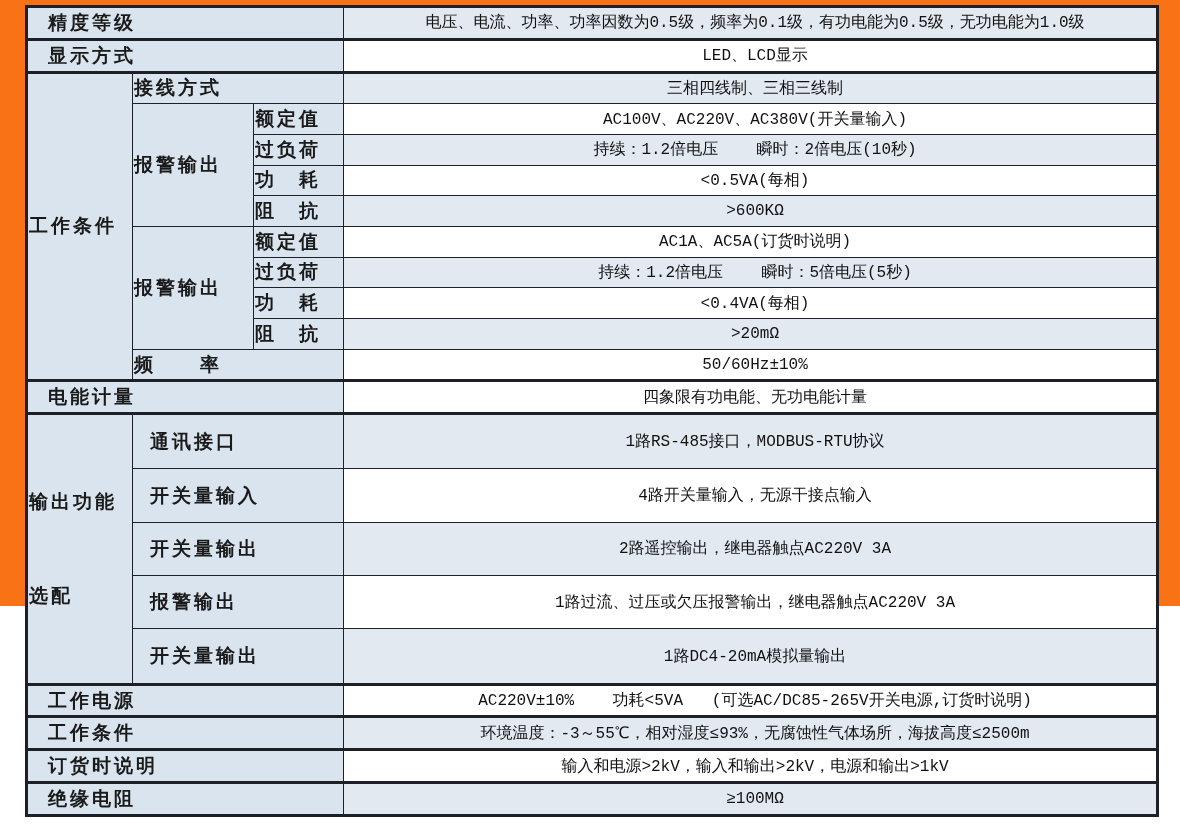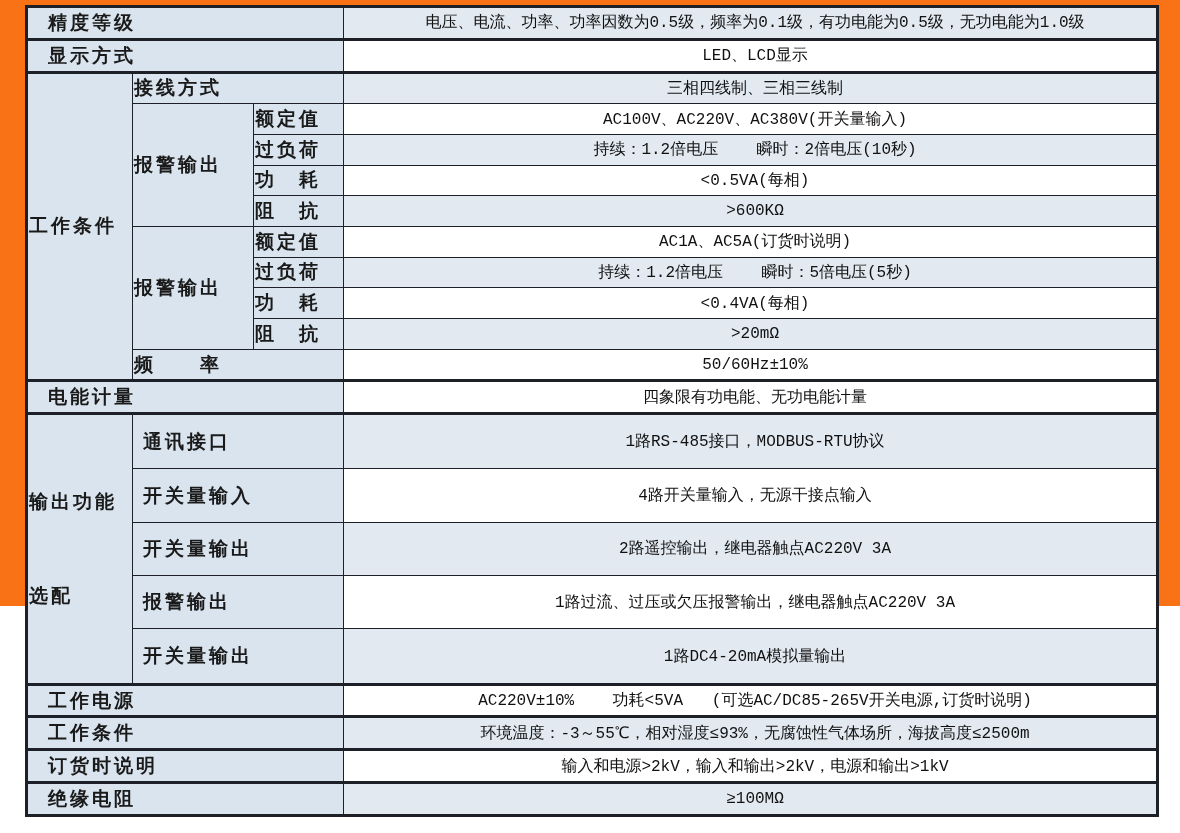--- a/index.html
+++ b/index.html
@@ -46,7 +46,7 @@
     white-space: pre;
   }
   .lbl  { text-align: left; padding-left: 20px; }  
-  .sub  { text-align: left; padding-left: 10px; }  
+  .sub  { text-align: left; padding-left: 17px; }  
   .ctr  { }
   .grp2 { line-height: 1.65; font-family: Liberation Serif, serif; }                      
   

